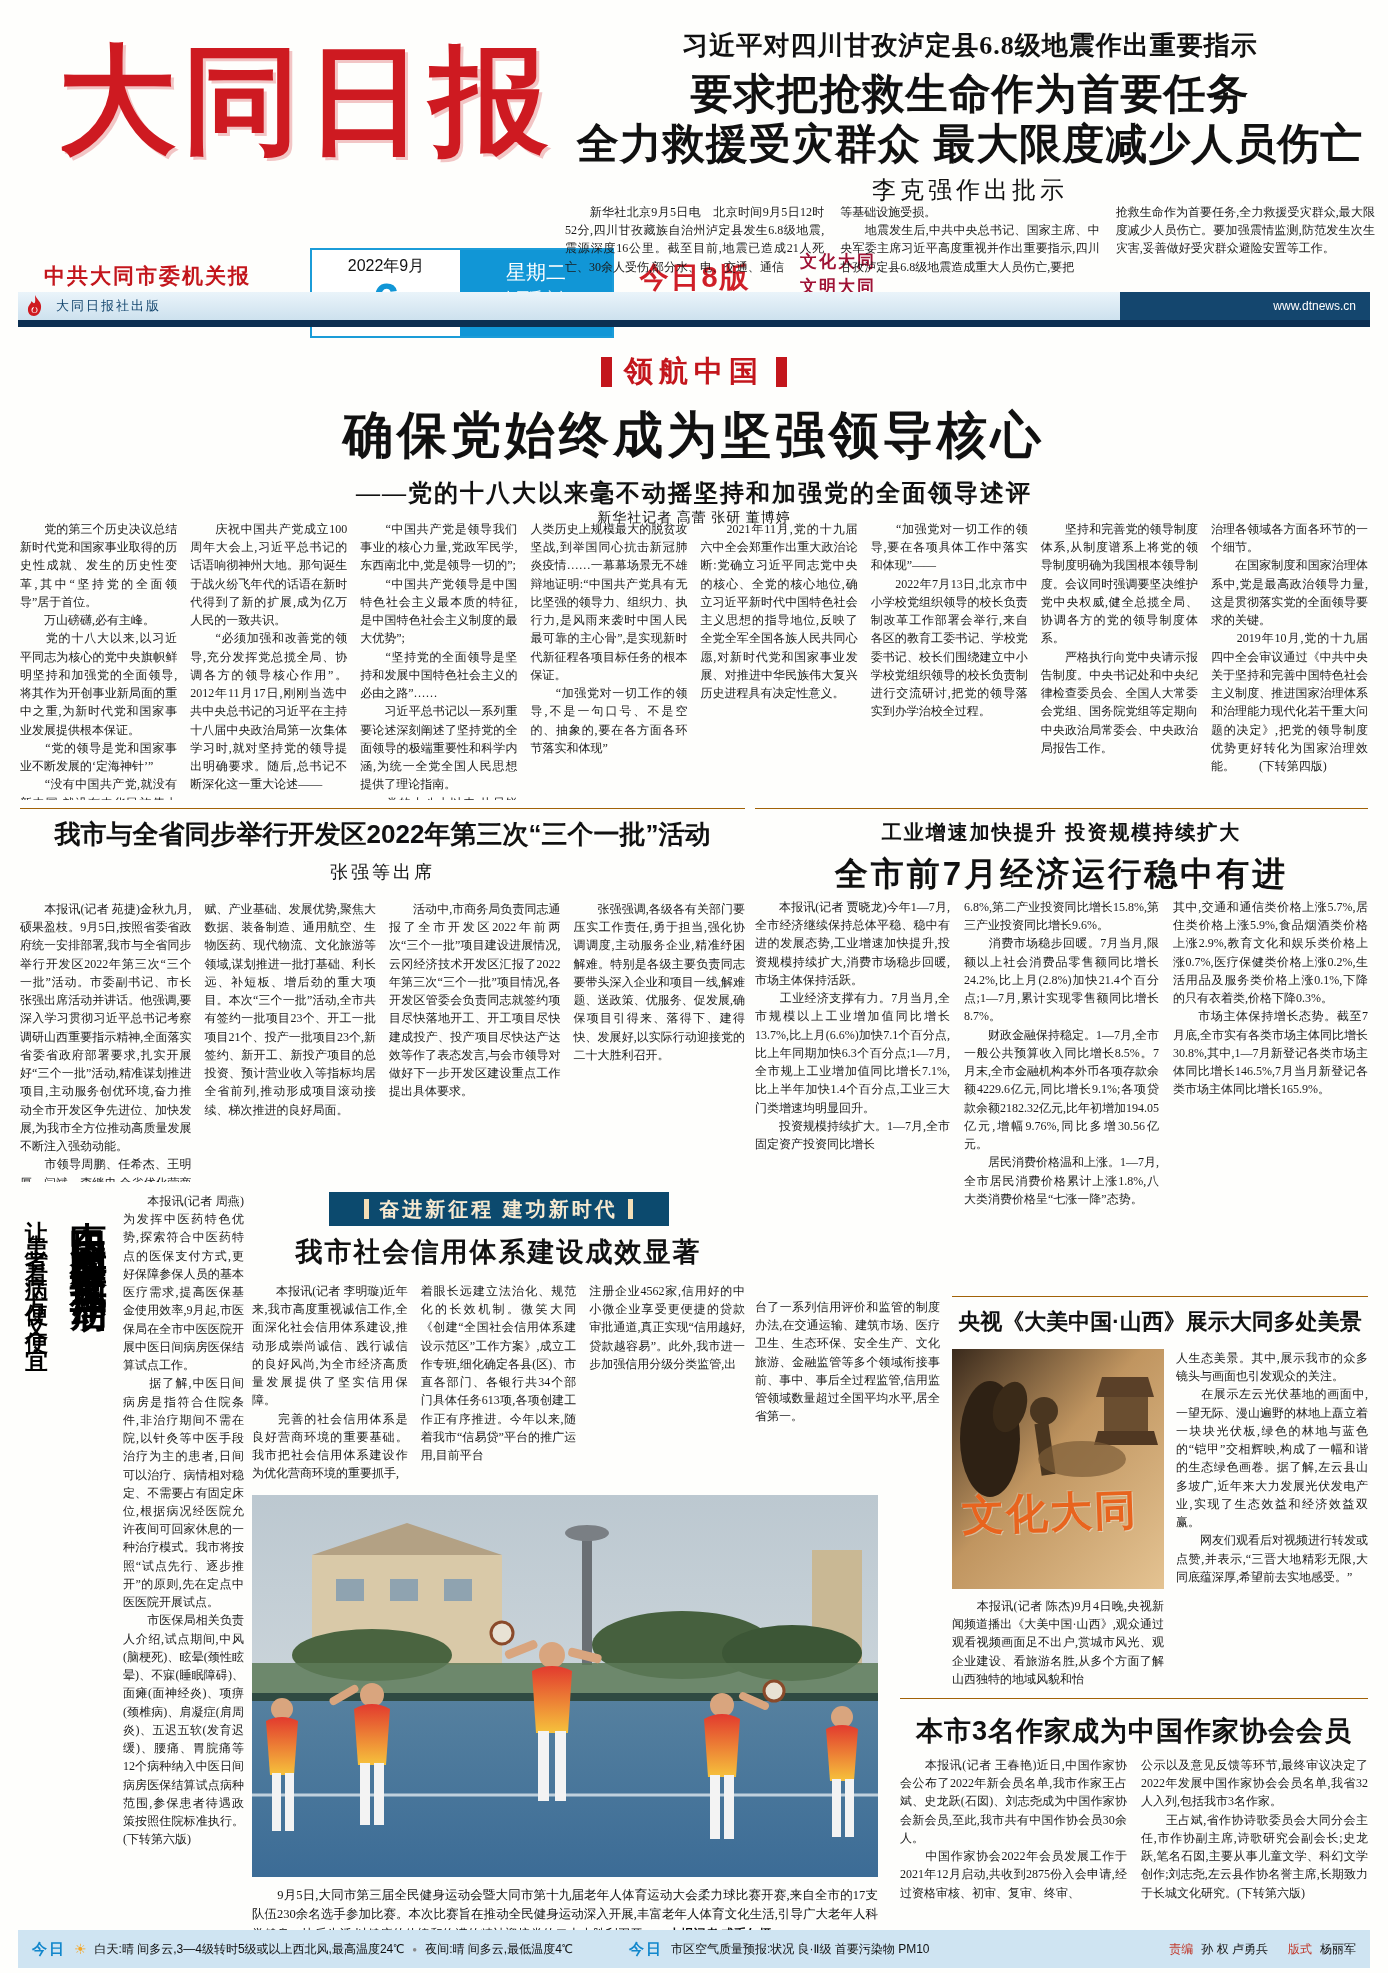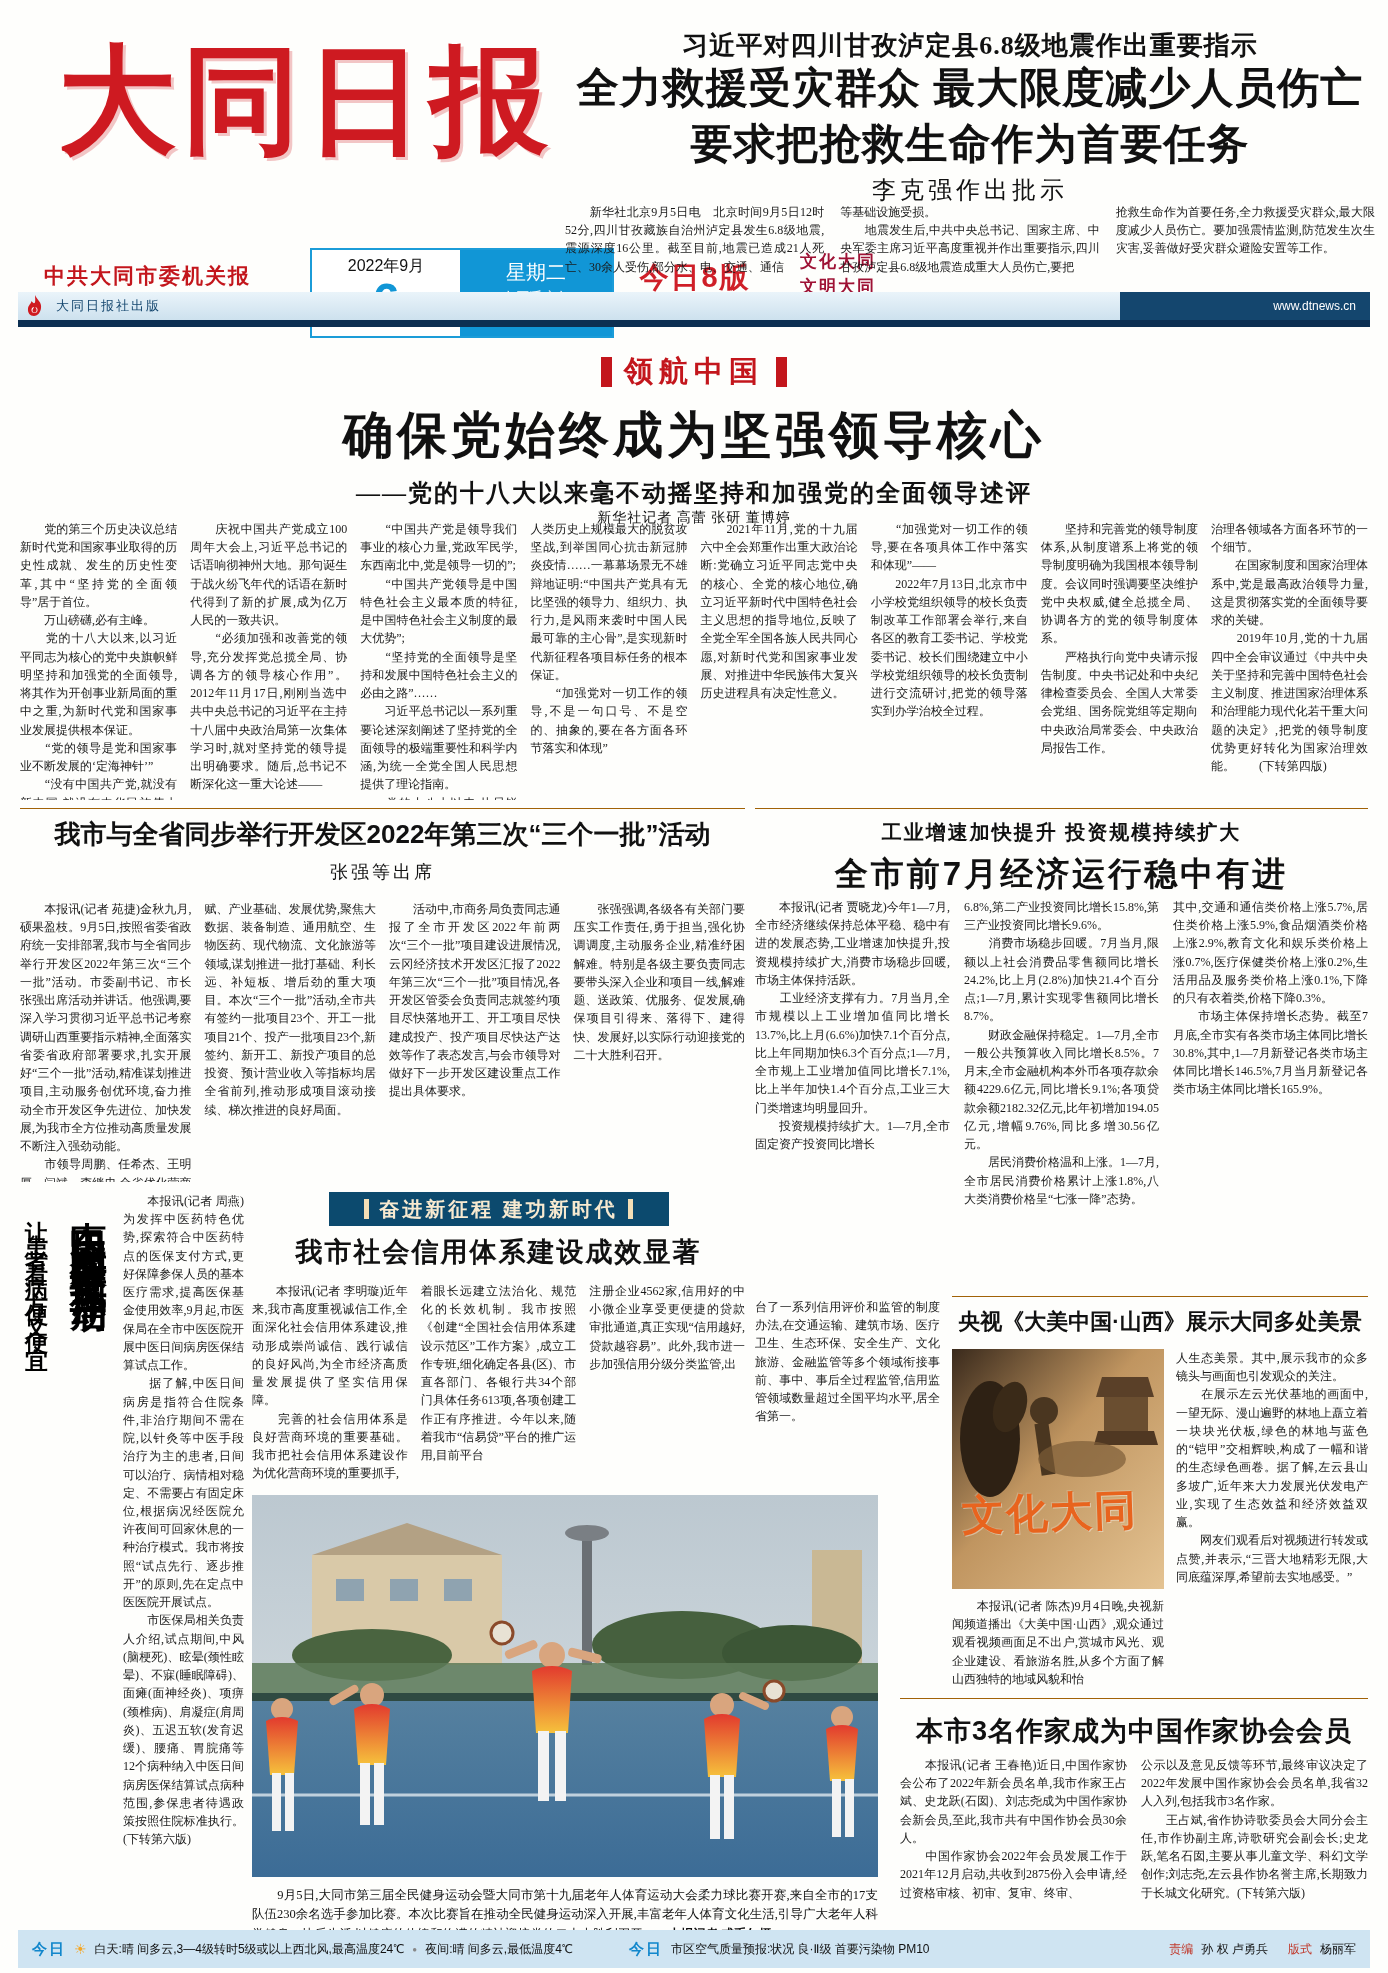--- a/index.html
+++ b/index.html
@@ -118,8 +118,8 @@
 
 <div class="abs ctr" style="left:565px;top:28px;width:810px;">
   <div class="q-kicker nowrap">习近平对四川甘孜泸定县6.8级地震作出重要指示</div>
+  <div class="q-h nowrap" style="margin-top:6px;">要求把抢救生命作为首要任务</div>
   <div class="q-h nowrap">全力救援受灾群众 最大限度减少人员伤亡</div>
-  <div class="q-h nowrap" style="margin-top:6px;">要求把抢救生命作为首要任务</div>
   <div class="q-sub nowrap" style="margin-top:6px;">李克强作出批示</div>
 </div>
 <div class="abs cols" style="left:565px;top:203px;width:810px;gap:16px;">

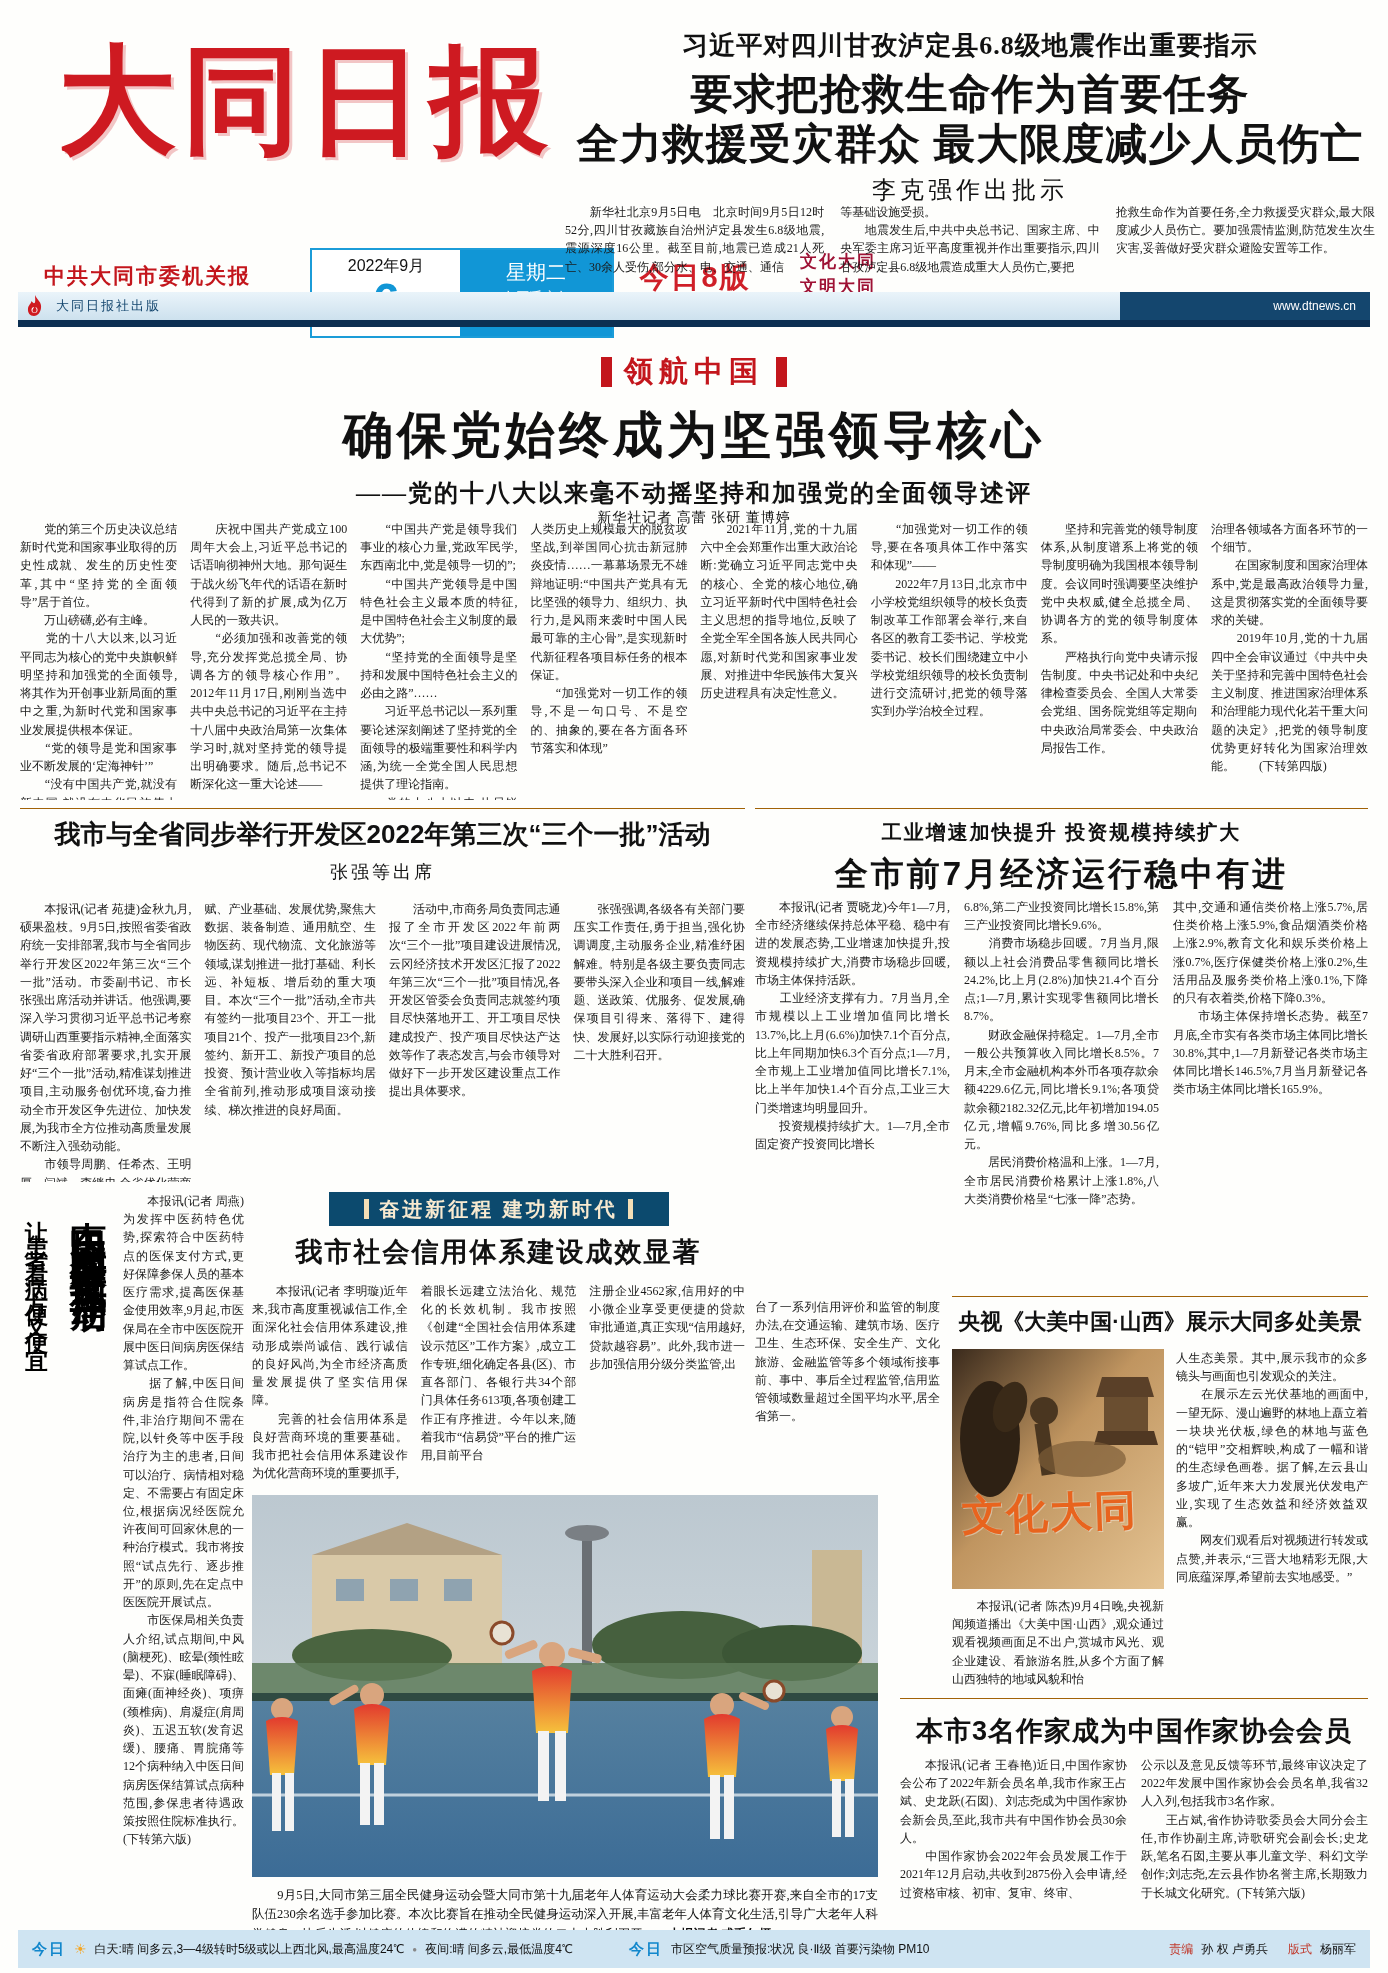--- a/index.html
+++ b/index.html
@@ -229,7 +229,7 @@
 <div class="abs cols" style="left:252px;top:1282px;width:493px;height:206px;gap:13px;overflow:hidden;">
   <div class="txt">　　本报讯(记者 李明璇)近年来,我市高度重视诚信工作,全面深化社会信用体系建设,推动形成崇尚诚信、践行诚信的良好风尚,为全市经济高质量发展提供了坚实信用保障。
 　　完善的社会信用体系是良好营商环境的重要基础。我市把社会信用体系建设作为优化营商环境的重要抓手,</div>
-  <div class="txt">着眼长远建立法治化、规范化的长效机制。我市按照《创建“全国社会信用体系建设示范区”工作方案》,成立工作专班,细化确定各县(区)、市直各部门、各银行共34个部门具体任务613项,各项创建工作正有序推进。今年以来,随着我市“信易贷”平台的推广运用,目前平台</div>
+  <div class="txt">着眼长远建立法治化、规范化的长效机制。微笑大同《创建“全国社会信用体系建设示范区”工作方案》,成立工作专班,细化确定各县(区)、市直各部门、各银行共34个部门具体任务613项,各项创建工作正有序推进。今年以来,随着我市“信易贷”平台的推广运用,目前平台</div>
   <div class="txt">注册企业4562家,信用好的中小微企业享受更便捷的贷款审批通道,真正实现“信用越好,贷款越容易”。此外,我市进一步加强信用分级分类监管,出</div>
 </div>
 <div class="abs txt" style="left:755px;top:1298px;width:185px;height:124px;overflow:hidden;">台了一系列信用评价和监管的制度办法,在交通运输、建筑市场、医疗卫生、生态环保、安全生产、文化旅游、金融监管等多个领域衔接事前、事中、事后全过程监管,信用监管领域数量超过全国平均水平,居全省第一。</div>

